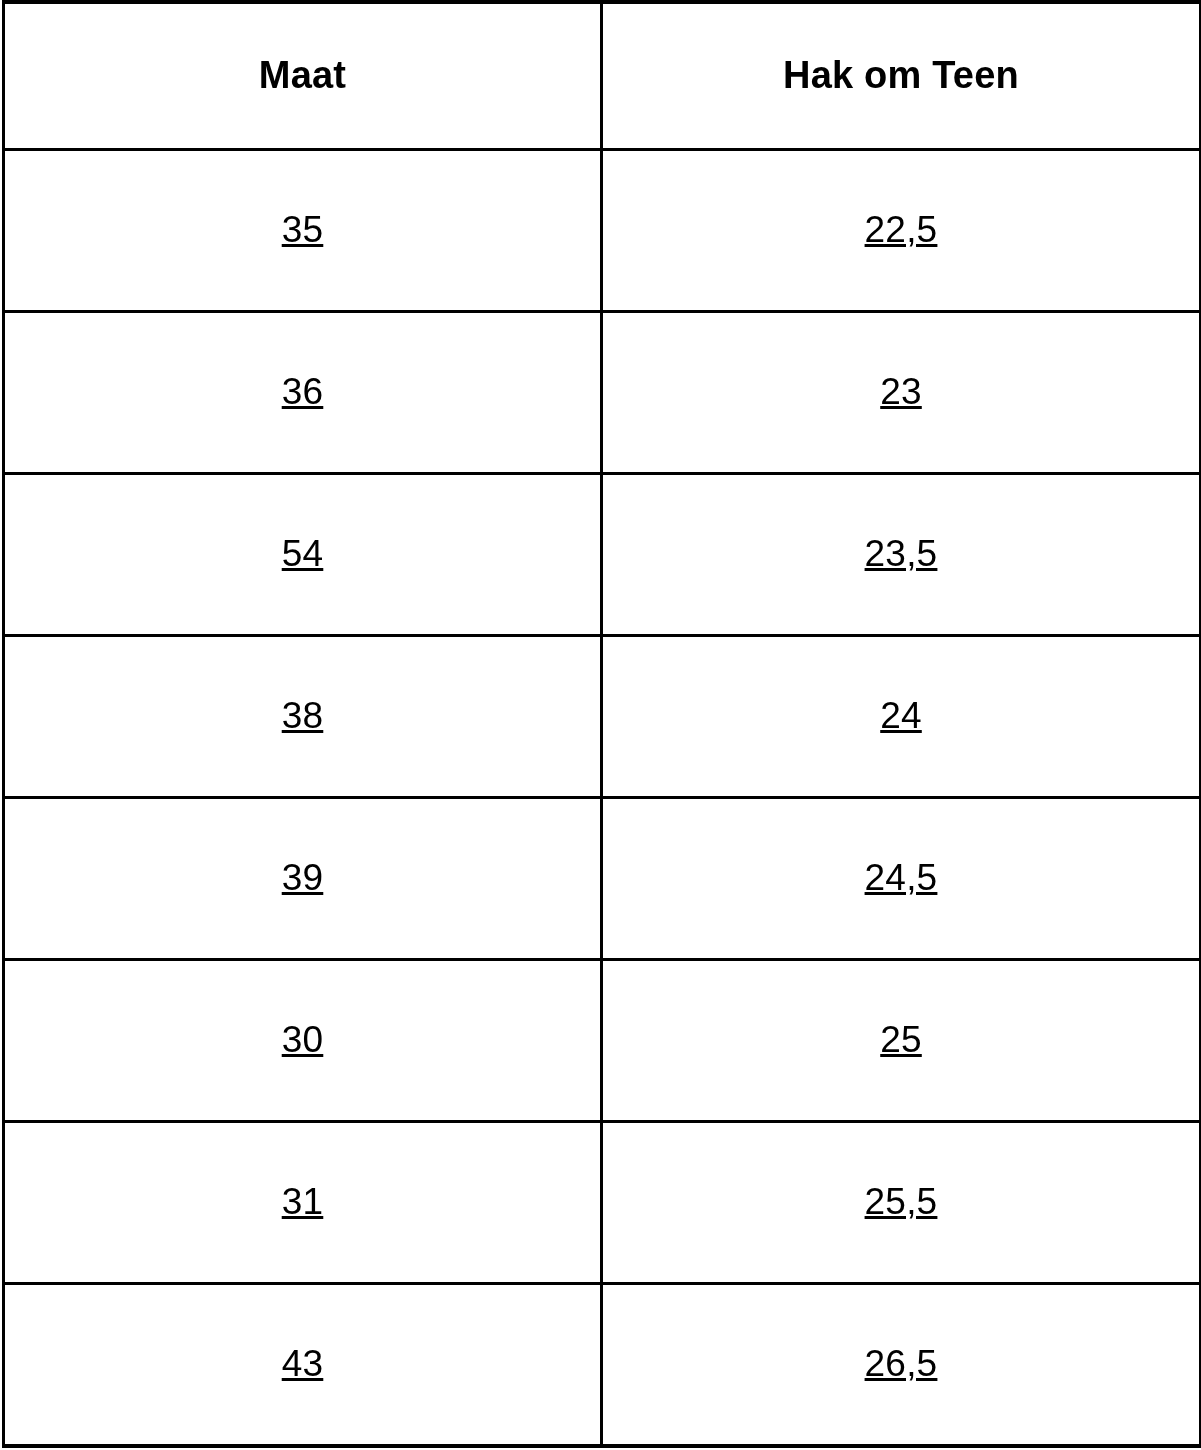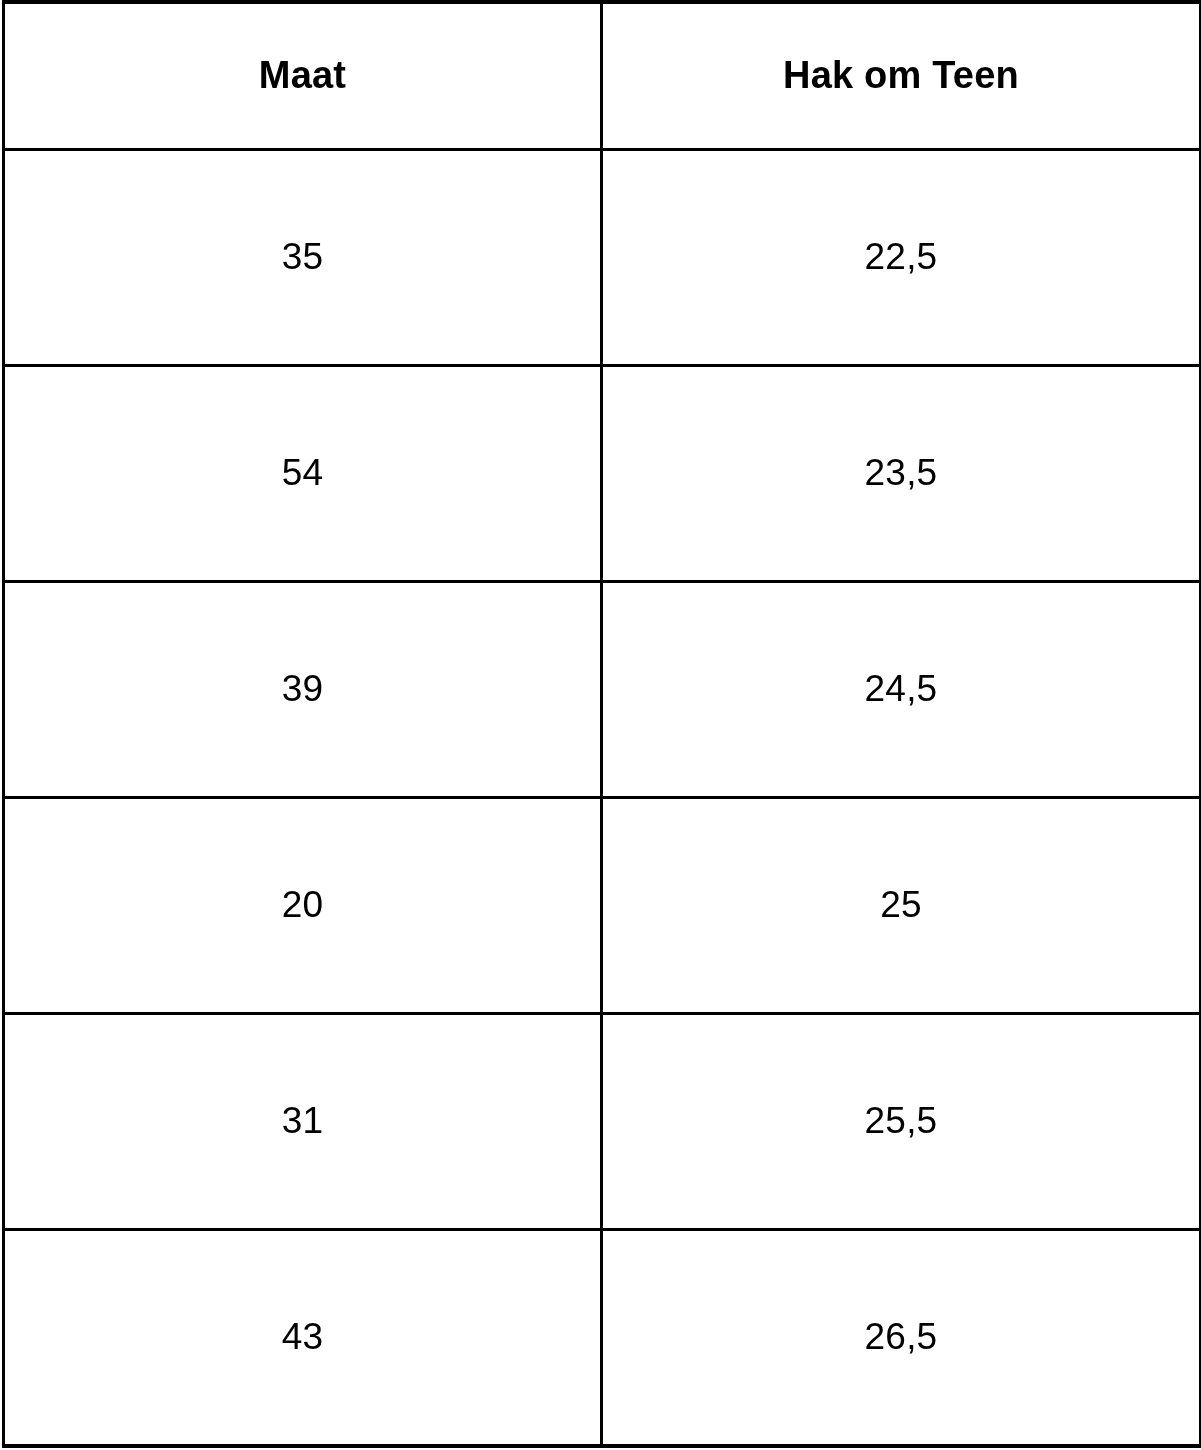--- a/index.html
+++ b/index.html
@@ -56,6 +56,7 @@
     font-weight: normal;
     font-size: 37px;
     letter-spacing: 0.2px;
+    text-decoration: underline;
   }
 
   

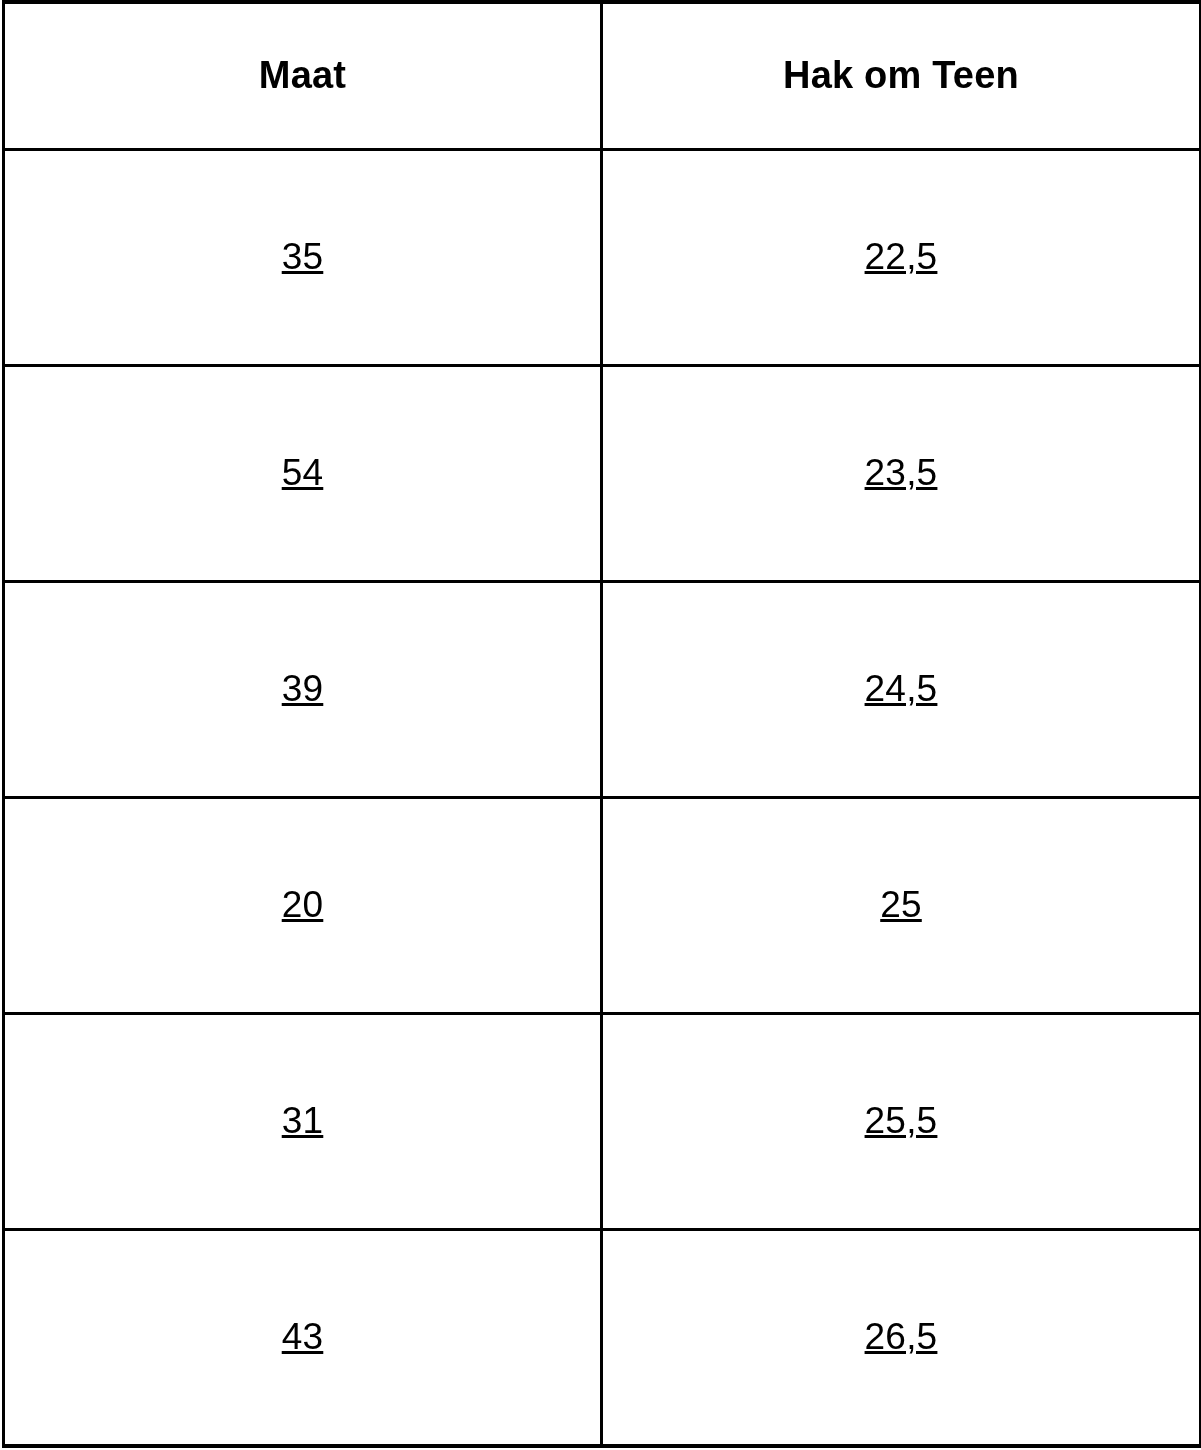--- a/index.html
+++ b/index.html
@@ -88,6 +88,10 @@
         <td>22,5</td>
       </tr>
       <tr>
+        <td>36</td>
+        <td>23</td>
+      </tr>
+      <tr>
         <td>54</td>
         <td>23,5</td>
       </tr>

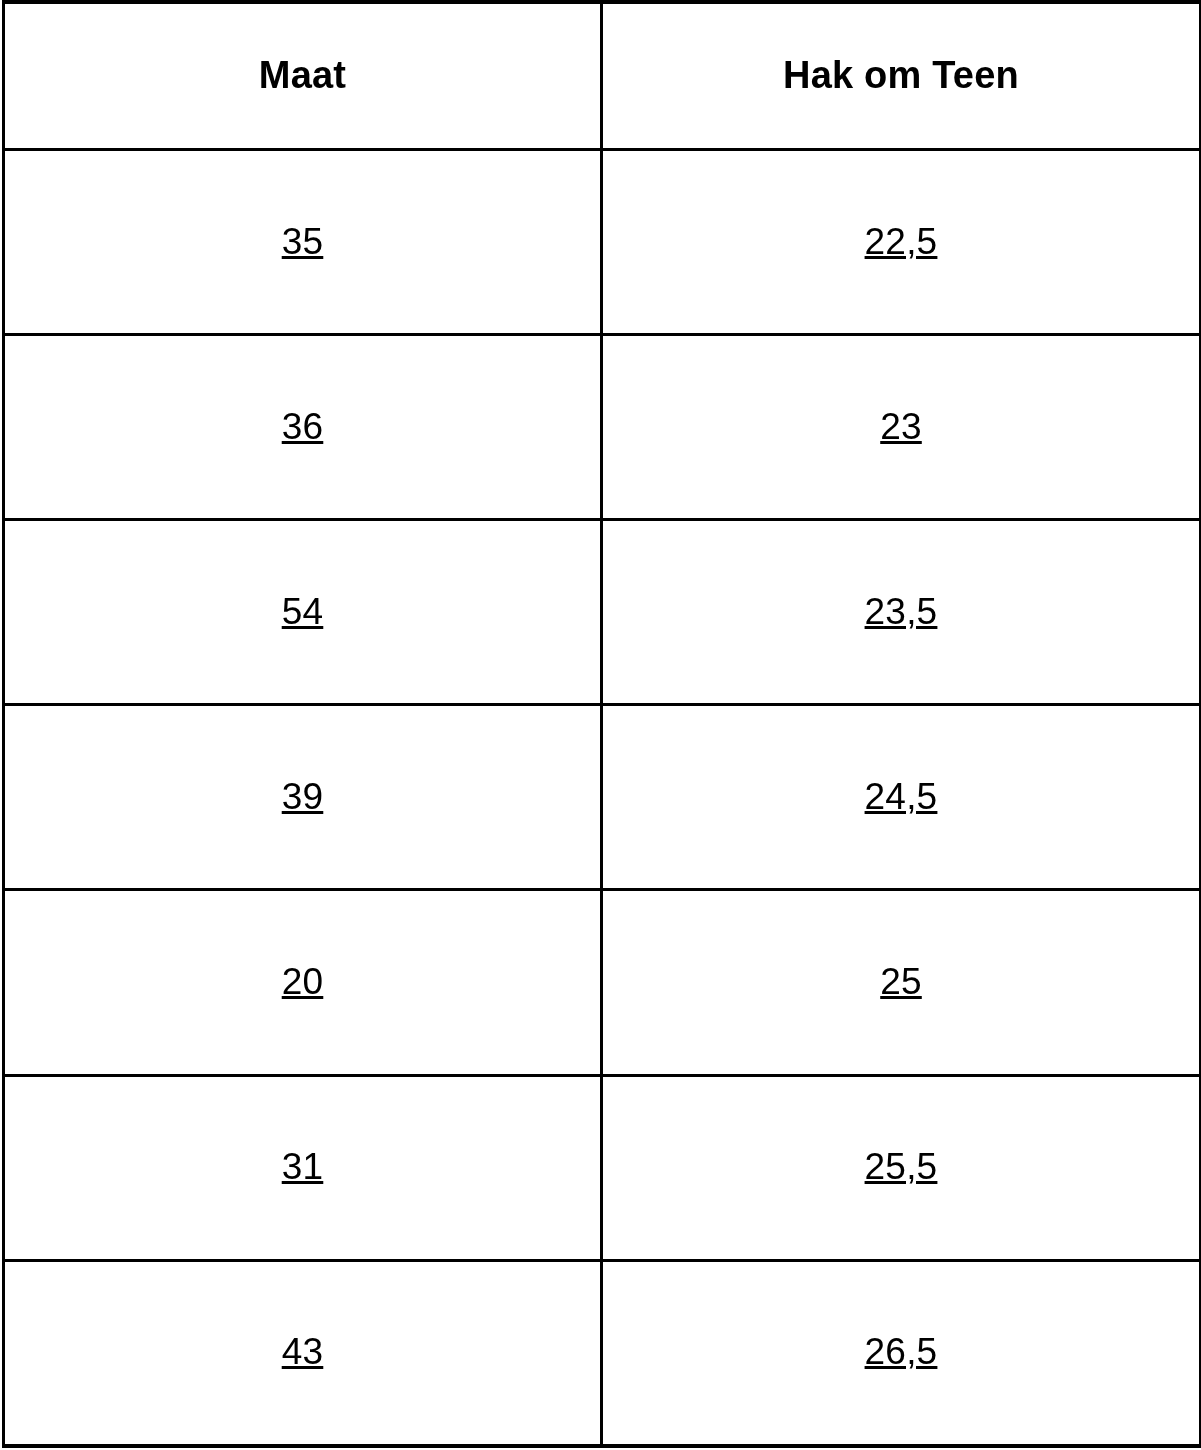--- a/index.html
+++ b/index.html
@@ -96,6 +96,10 @@
         <td>23,5</td>
       </tr>
       <tr>
+        <td>38</td>
+        <td>24</td>
+      </tr>
+      <tr>
         <td>39</td>
         <td>24,5</td>
       </tr>

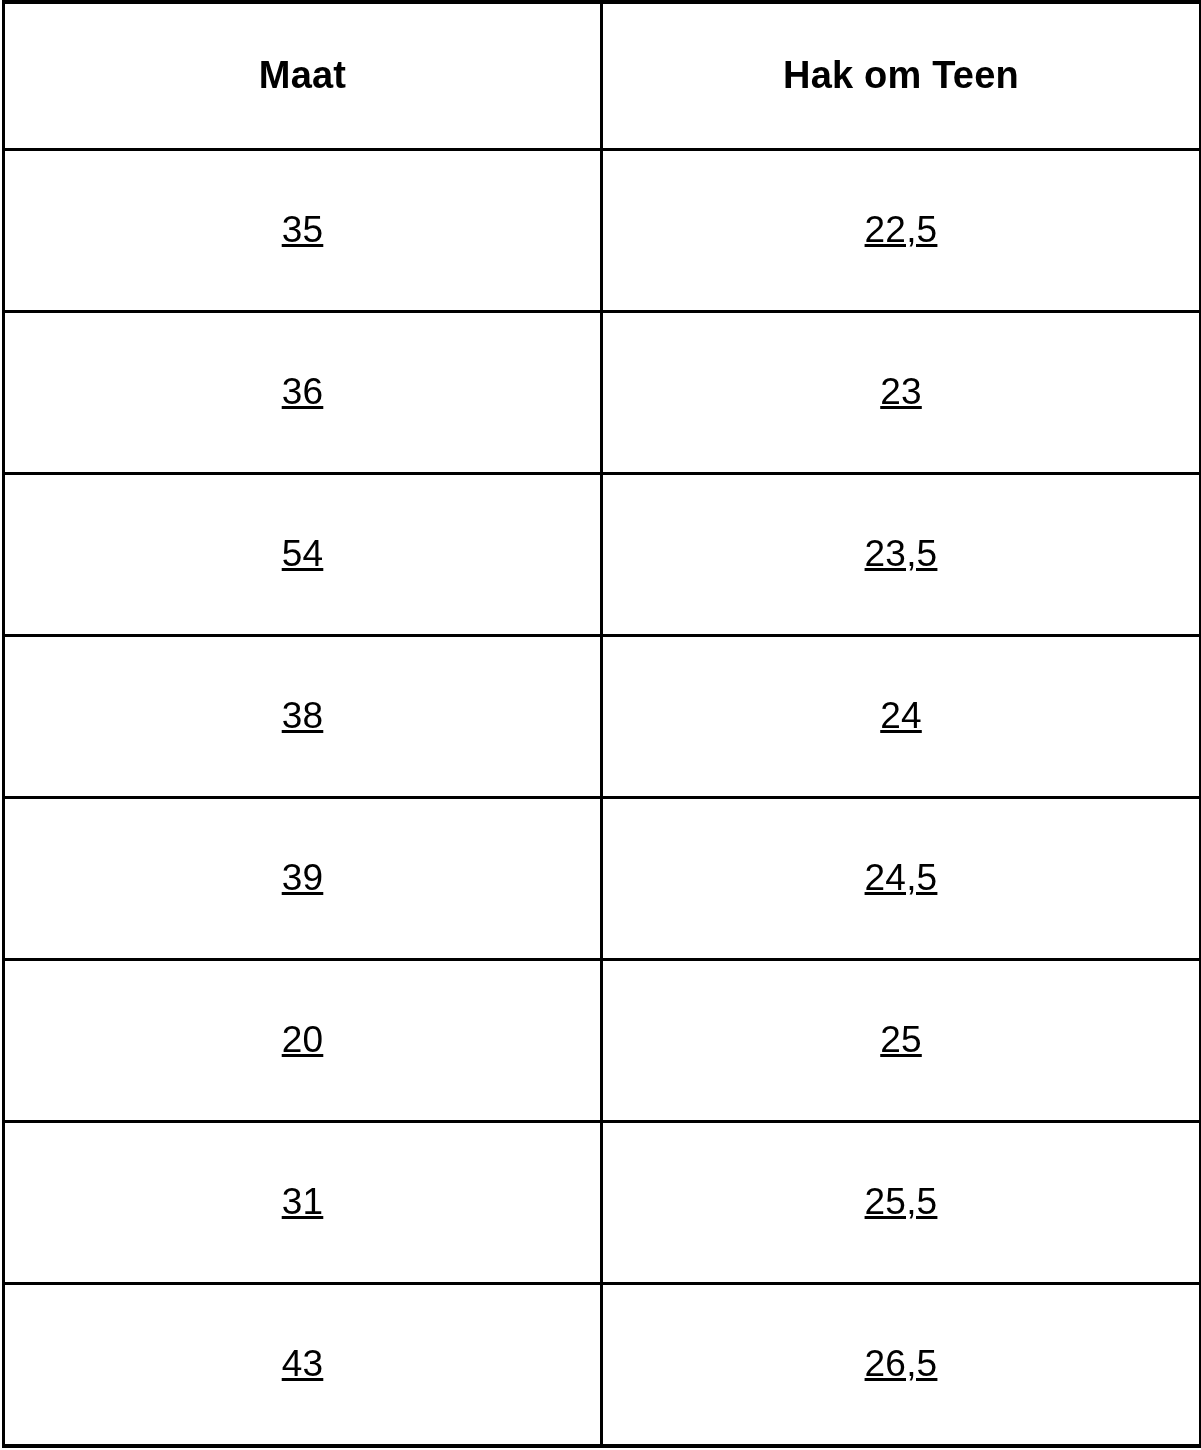--- a/index.html
+++ b/index.html
@@ -104,7 +104,7 @@
         <td>24,5</td>
       </tr>
       <tr>
-        <td>20</td>
+        <td>30</td>
         <td>25</td>
       </tr>
       <tr>

